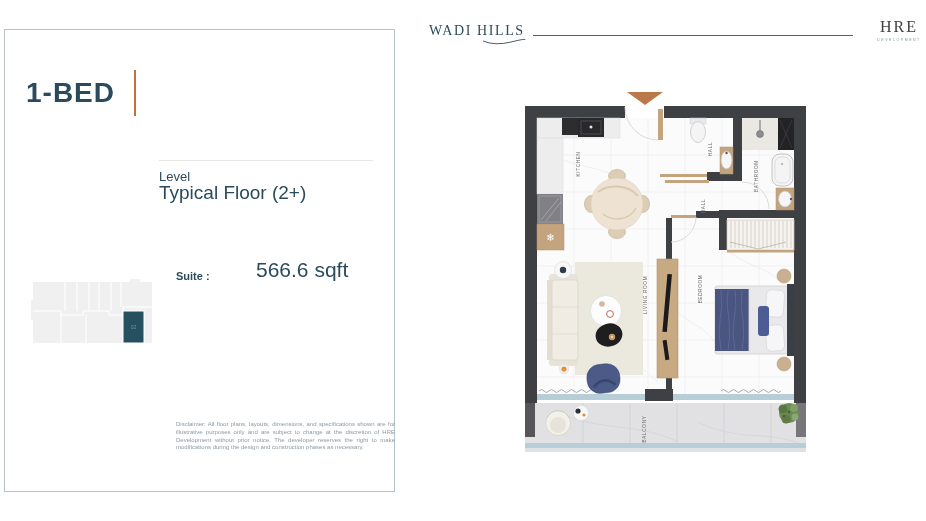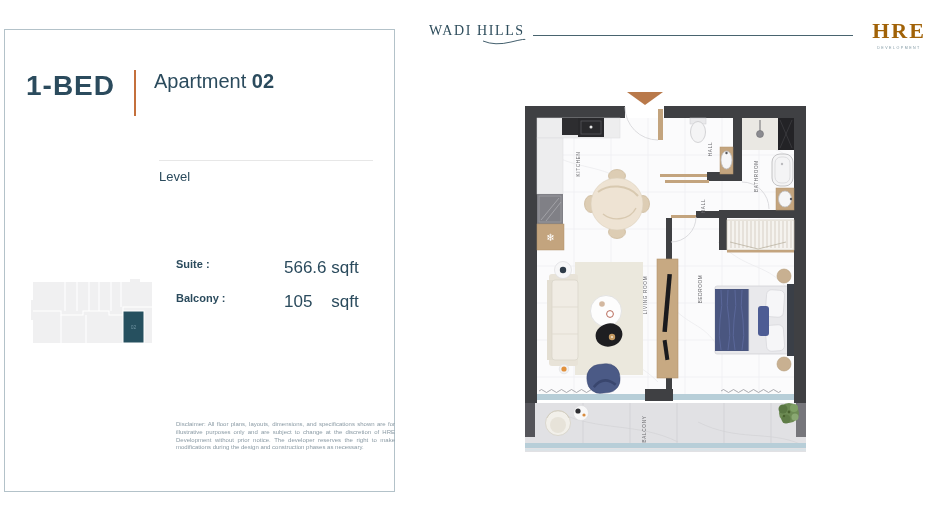--- a/index.html
+++ b/index.html
@@ -12,7 +12,7 @@
   .brand svg{position:absolute;left:52px;top:15px;}
   .header-rule{position:absolute;left:533px;top:35px;width:320px;height:1px;background:#49646f;}
   .dev-logo{position:absolute;left:872px;top:18px;width:54px;text-align:center;}
-  .dev-logo .hre{font-family:"Liberation Serif",serif;font-size:22px;letter-spacing:2px;color:#a16207;font-weight:bold;}
+  .dev-logo .hre{font-family:"Liberation Serif",serif;font-size:16px;letter-spacing:2px;color:#404040;}
   .dev-logo .dev{font-size:3.6px;letter-spacing:1.5px;color:#7f97a2;margin-top:2px;}
 
   

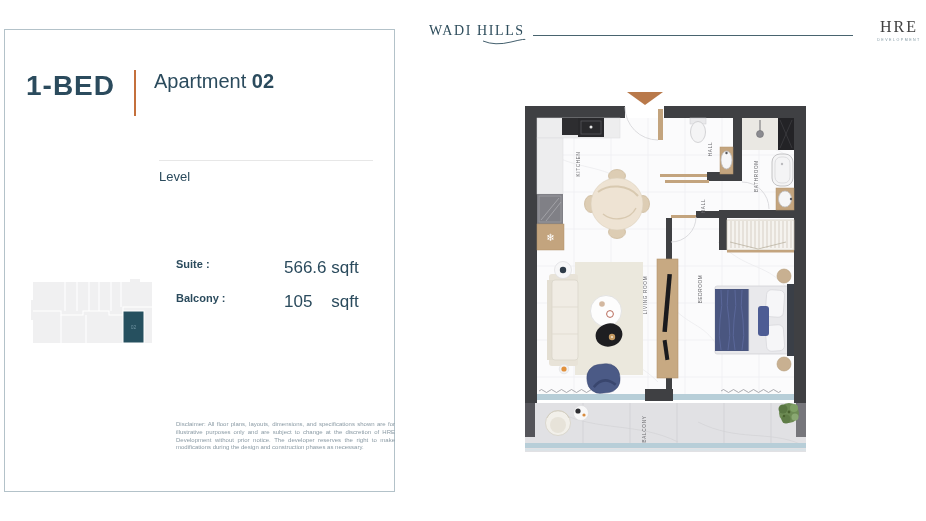--- a/index.html
+++ b/index.html
@@ -18,7 +18,7 @@
   
   .card{position:absolute;left:4px;top:29px;width:389px;height:461px;background:#ffffff;
         border:1px solid #b3c2c9;}
-  .unit-row{position:absolute;left:21px;top:40px;display:flex;}
+  .unit-row{position:absolute;left:21px;top:40px;display:flex;align-items:center;}
   .unit-type{font-size:28px;font-weight:600;letter-spacing:1px;margin:0 19px 0 0;}
   .orange-divider{width:2px;height:46px;background:#c4703c;margin-right:18px;}
   .apartment{font-size:20px;font-weight:400;margin:0;}

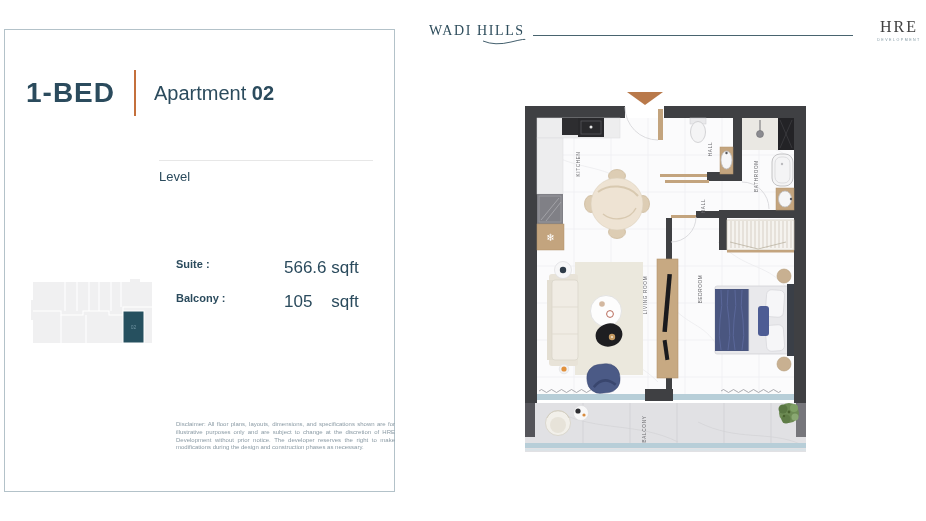--- a/index.html
+++ b/index.html
@@ -61,7 +61,6 @@
     <div class="unit-row">
       <h1 class="unit-type">1-BED</h1>
       <div class="orange-divider"></div>
-      <h2 class="apartment"><span>Apartment</span>&nbsp;<span class="num">02</span></h2>
     </div>
 
     <div class="level-rule"></div>

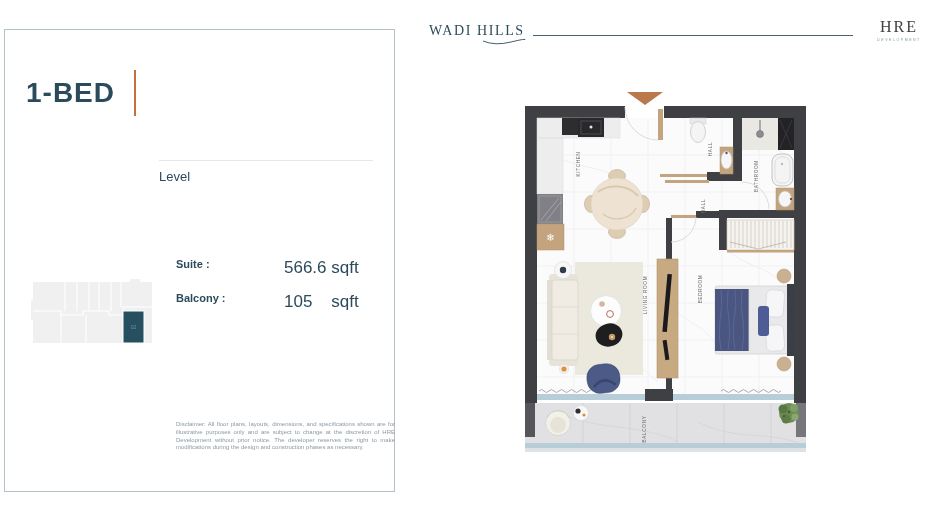--- a/index.html
+++ b/index.html
@@ -65,6 +65,7 @@
 
     <div class="level-rule"></div>
     <div class="level-label">Level</div>
+    <div class="level-value">Typical Floor (2+)</div>
 
     <svg class="keyplan" width="125" height="68" viewBox="0 0 125 68">
       <rect x="2" y="4" width="119" height="61" fill="#f0f0f1"></rect>

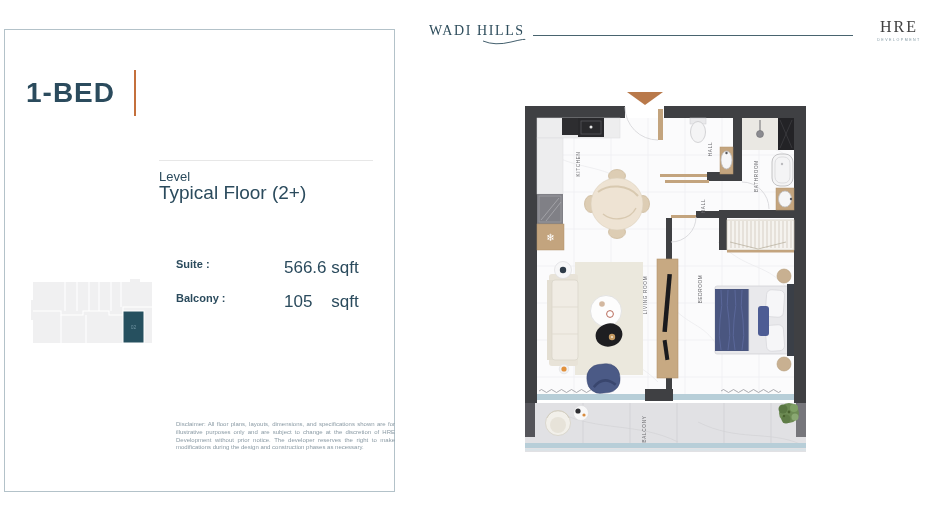--- a/index.html
+++ b/index.html
@@ -28,7 +28,7 @@
   .level-value{position:absolute;left:154px;top:152px;font-size:19px;}
   .keyplan{position:absolute;left:26px;top:248px;}
   .areas{position:absolute;left:171px;top:228px;}
-  .area-row{display:flex;align-items:flex-start;margin-bottom:14px;}
+  .area-row{display:flex;align-items:flex-end;margin-bottom:14px;}
   .area-label{width:80px;font-size:11px;font-weight:700;}
   .area-value{font-size:17px;white-space:pre;margin-left:28px;}
   .area-row.total .area-value{font-weight:700;}

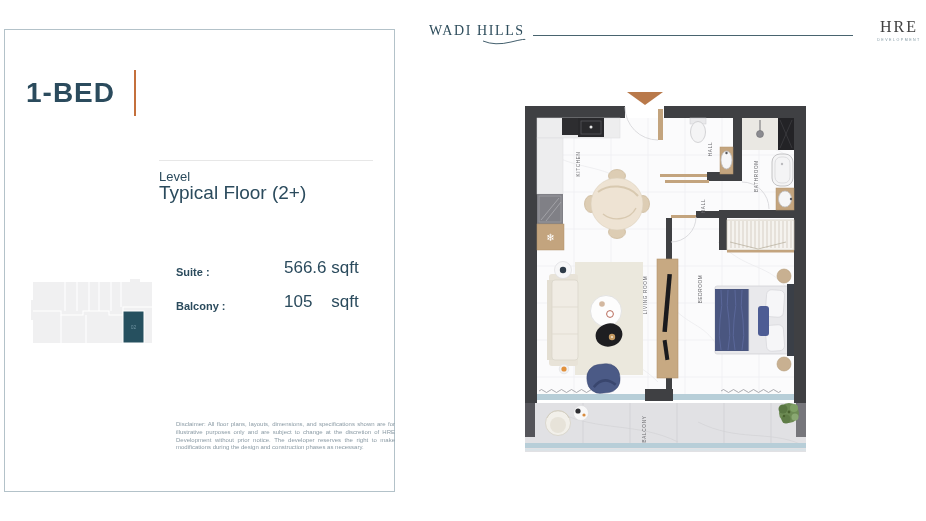--- a/index.html
+++ b/index.html
@@ -30,7 +30,7 @@
   .areas{position:absolute;left:171px;top:228px;}
   .area-row{display:flex;align-items:flex-end;margin-bottom:14px;}
   .area-label{width:80px;font-size:11px;font-weight:700;}
-  .area-value{font-size:17px;white-space:pre;margin-left:28px;}
+  .area-value{font-size:21px;white-space:pre;}
   .area-row.total .area-value{font-weight:700;}
   .disclaimer{position:absolute;left:171px;top:391px;width:219px;font-size:6px;line-height:1.3;
               color:#8a9aa4;text-align:justify;}

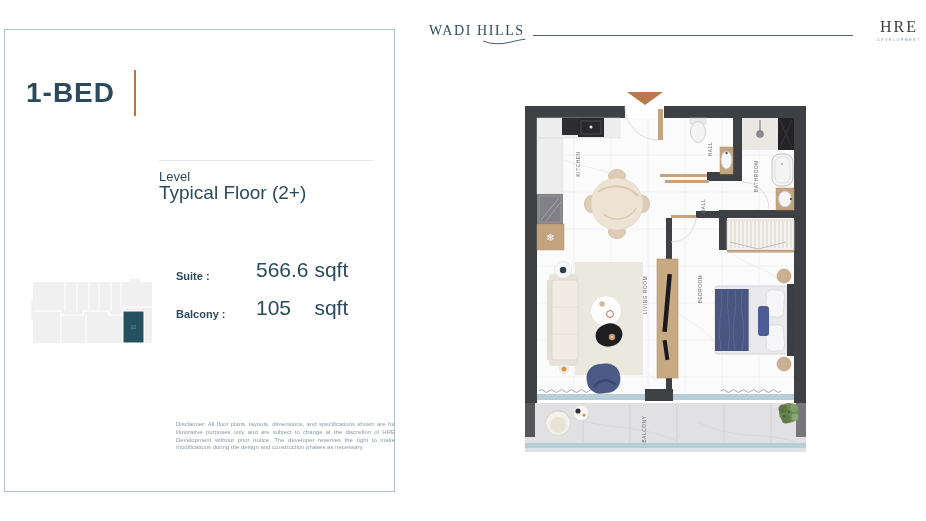--- a/index.html
+++ b/index.html
@@ -91,10 +91,6 @@
         <span class="area-label">Suite :</span>
         <span class="area-value">566.6 sqft</span>
       </div>
-      <div class="area-row">
-        <span class="area-label">Balcony :</span>
-        <span class="area-value">105    sqft</span>
-      </div>
     </div>
 
     <div class="disclaimer">Disclaimer: All floor plans, layouts, dimensions, and specifications shown are for illustrative purposes only and are subject to change at the discretion of HRE Development without prior notice. The developer reserves the right to make modifications during the design and construction phases as necessary.</div>

